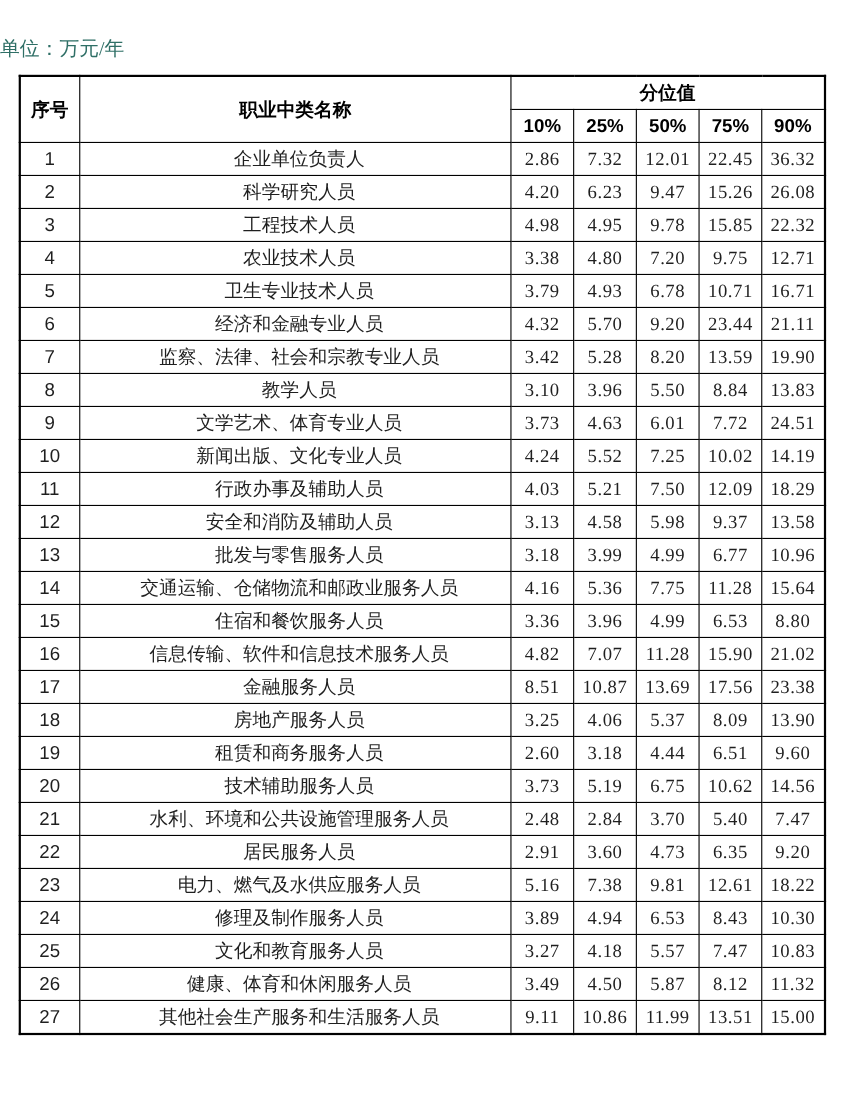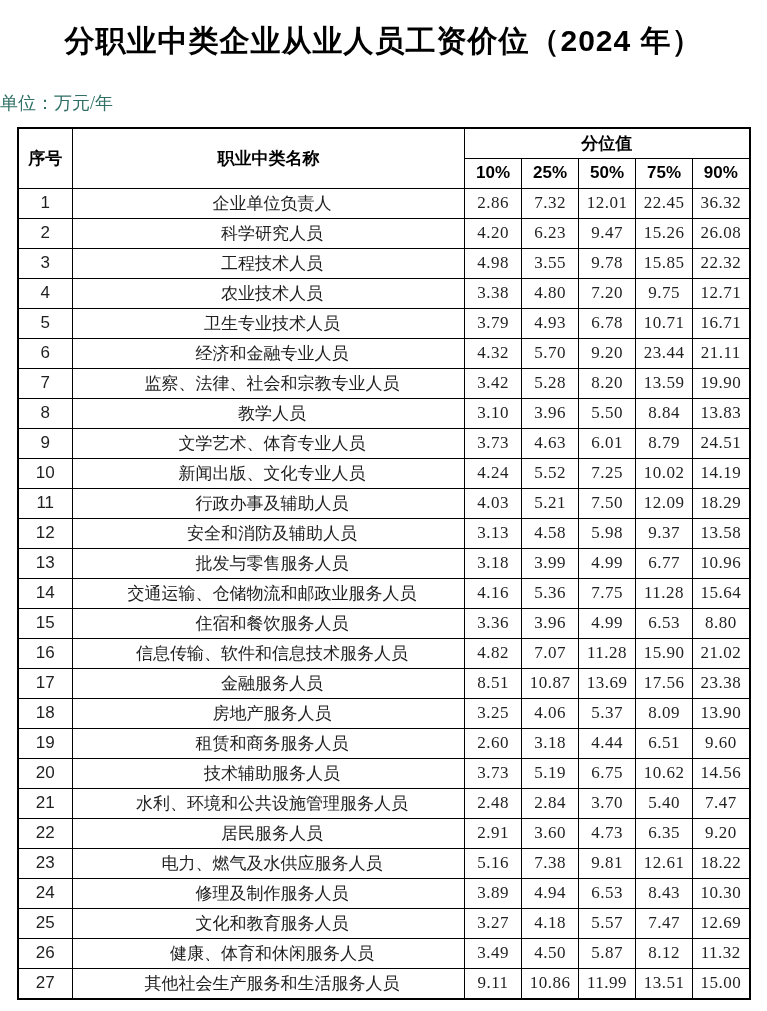--- a/index.html
+++ b/index.html
@@ -72,7 +72,6 @@
 
 <div class="page">
 
-  <div class="doc-title">分职业中类企业从业人员工资价位（2024 年）</div>
 
   <div class="unit-line">单位：万元/年</div>
 

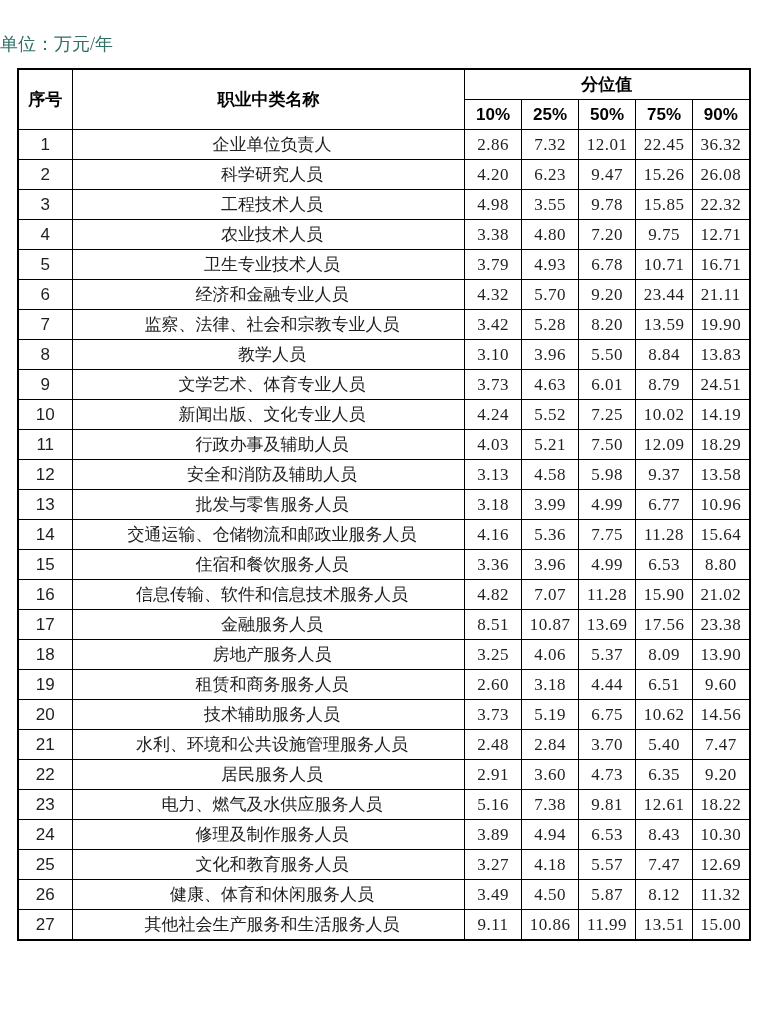--- a/index.html
+++ b/index.html
@@ -122,7 +122,7 @@
           <td class="c-no">3</td>
           <td class="c-name">工程技术人员</td>
           <td class="c-val">4.98</td>
-          <td class="c-val">3.55</td>
+          <td class="c-val">4.95</td>
           <td class="c-val">9.78</td>
           <td class="c-val">15.85</td>
           <td class="c-val">22.32</td>

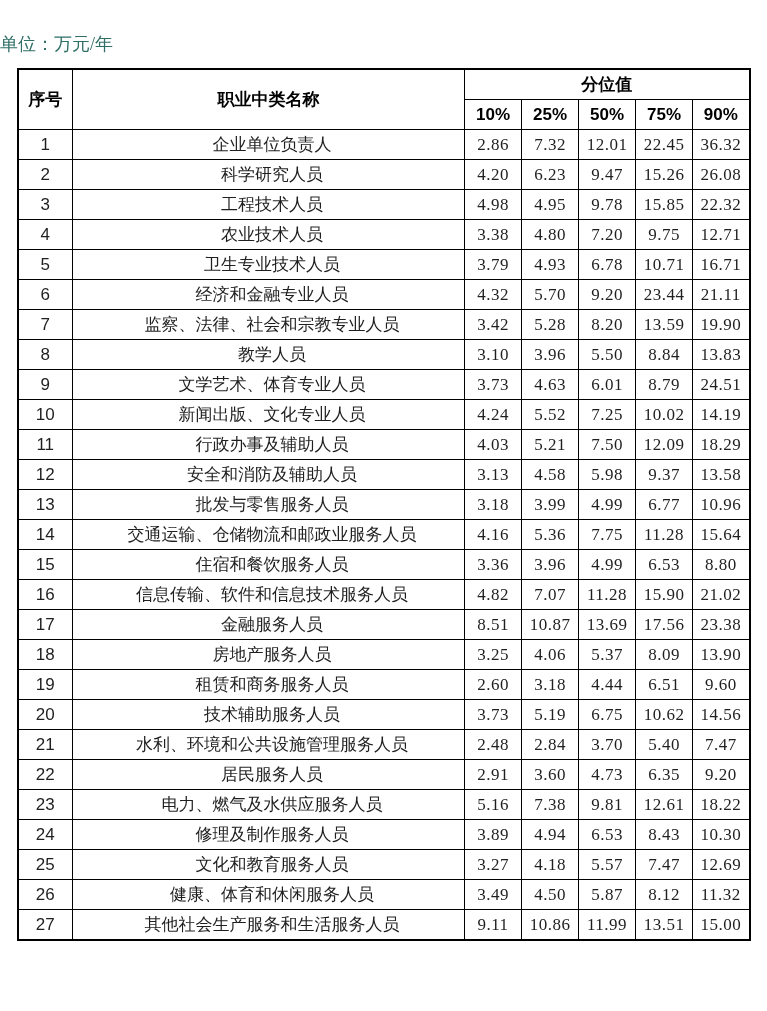--- a/index.html
+++ b/index.html
@@ -178,7 +178,7 @@
           <td class="c-val">3.73</td>
           <td class="c-val">4.63</td>
           <td class="c-val">6.01</td>
-          <td class="c-val">8.79</td>
+          <td class="c-val">7.72</td>
           <td class="c-val">24.51</td>
         </tr>
         <tr>

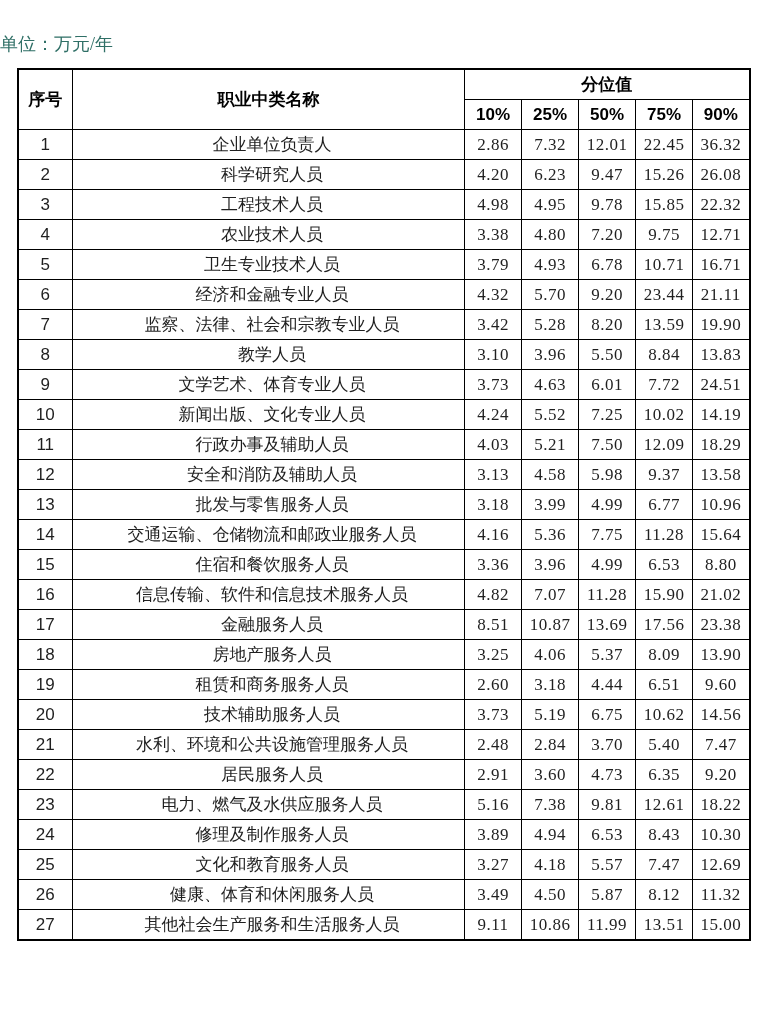--- a/index.html
+++ b/index.html
@@ -323,7 +323,7 @@
           <td class="c-val">4.18</td>
           <td class="c-val">5.57</td>
           <td class="c-val">7.47</td>
-          <td class="c-val">12.69</td>
+          <td class="c-val">10.83</td>
         </tr>
         <tr>
           <td class="c-no">26</td>

